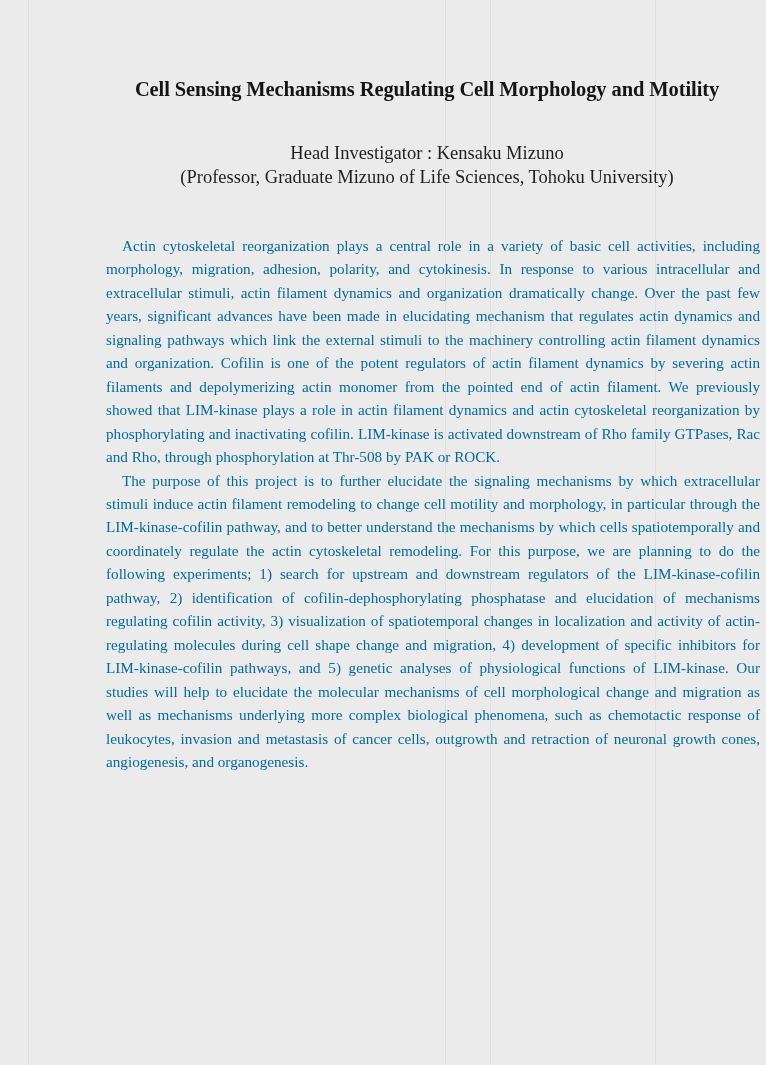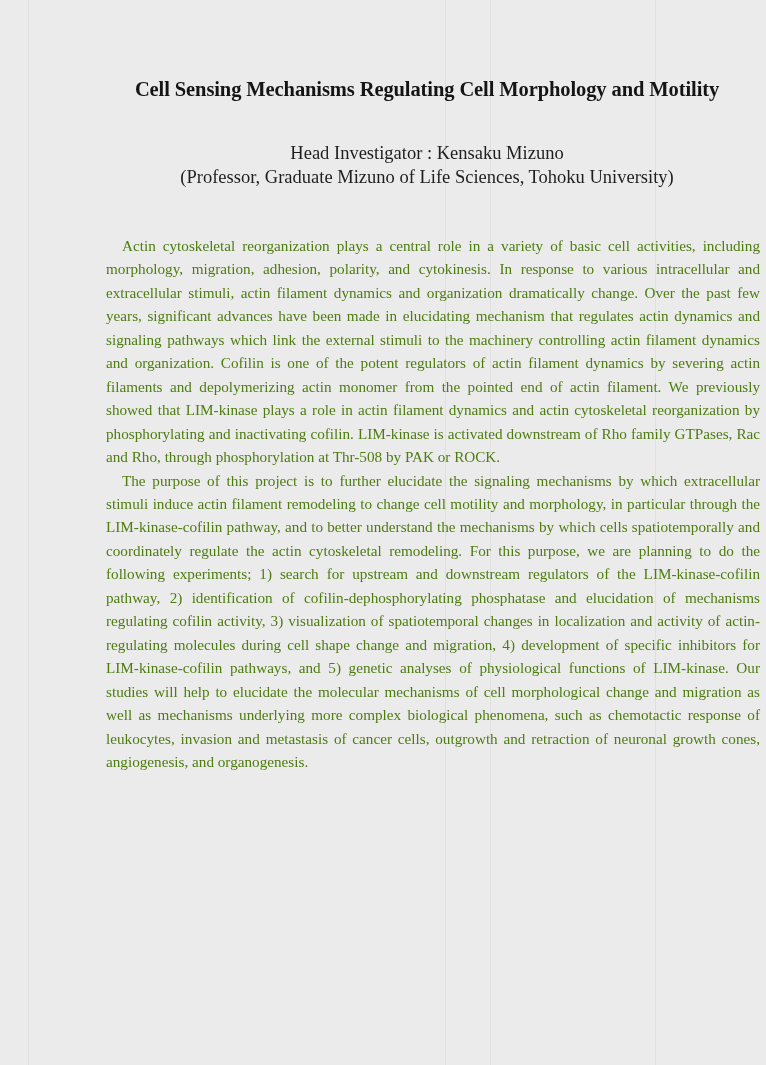--- a/index.html
+++ b/index.html
@@ -61,7 +61,7 @@
       font-size: 15.2px;
       line-height: 23.45px;
       text-align: justify;
-      color: #4d7c0f;
+      color: #0369a1;
     }
     .body-text p {
       margin: 0;

